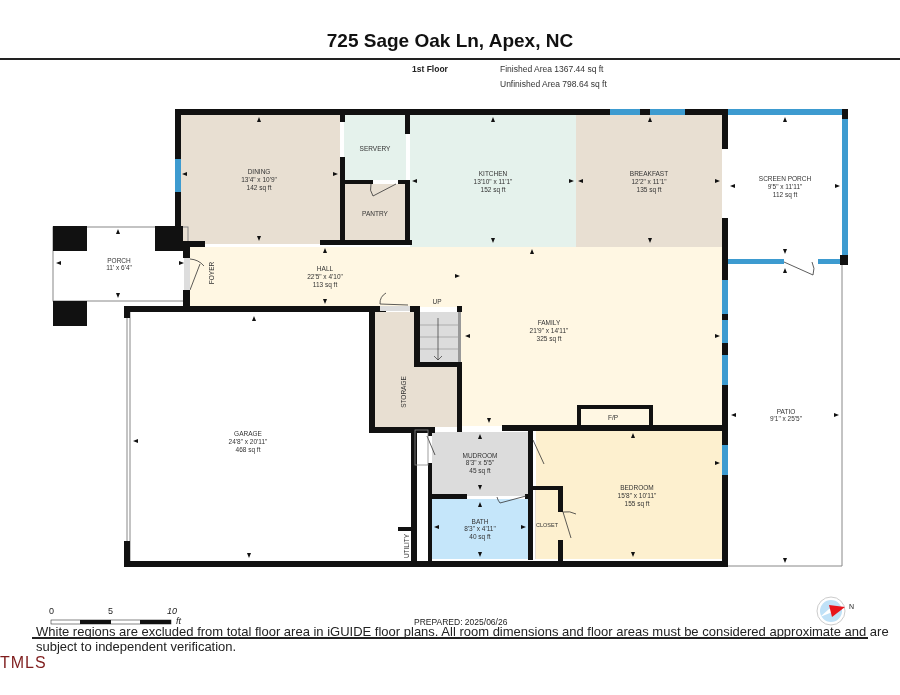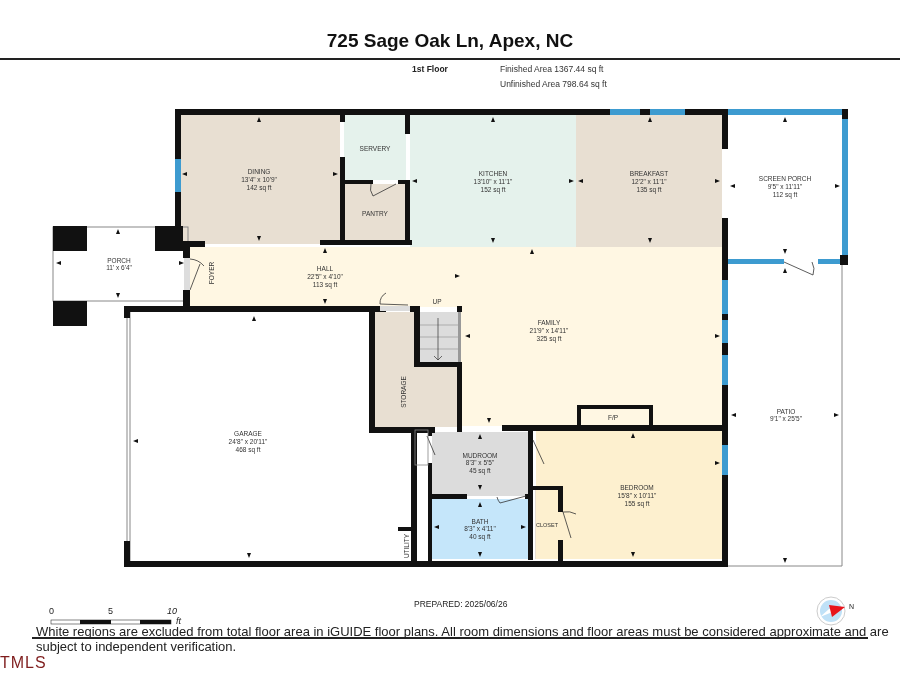--- a/index.html
+++ b/index.html
@@ -11,7 +11,7 @@
   .plan { position: absolute; left: 0; top: 0; }
   .room-label { font-family: "Liberation Sans", sans-serif; font-size: 6.5px; fill: #333; text-anchor: middle; }
   .scale-num { position: absolute; font-size: 9px; color: #222; }
-  .prepared { position: absolute; left: 406px; top: 599px; font-size: 8.5px; color: #222; padding-left: 8px; }
+  .prepared { position: absolute; left: 406px; top: 617px; font-size: 8.5px; color: #222; padding-left: 8px; }
   .disclaimer { position: absolute; left: 36px; top: 624px; font-size: 13px; color: #222; }
   .tmls { position: absolute; left: 0; top: 654px; font-size: 16px; color: #7f1d1d; letter-spacing: 1px; font-weight: 300; }
 </style>

